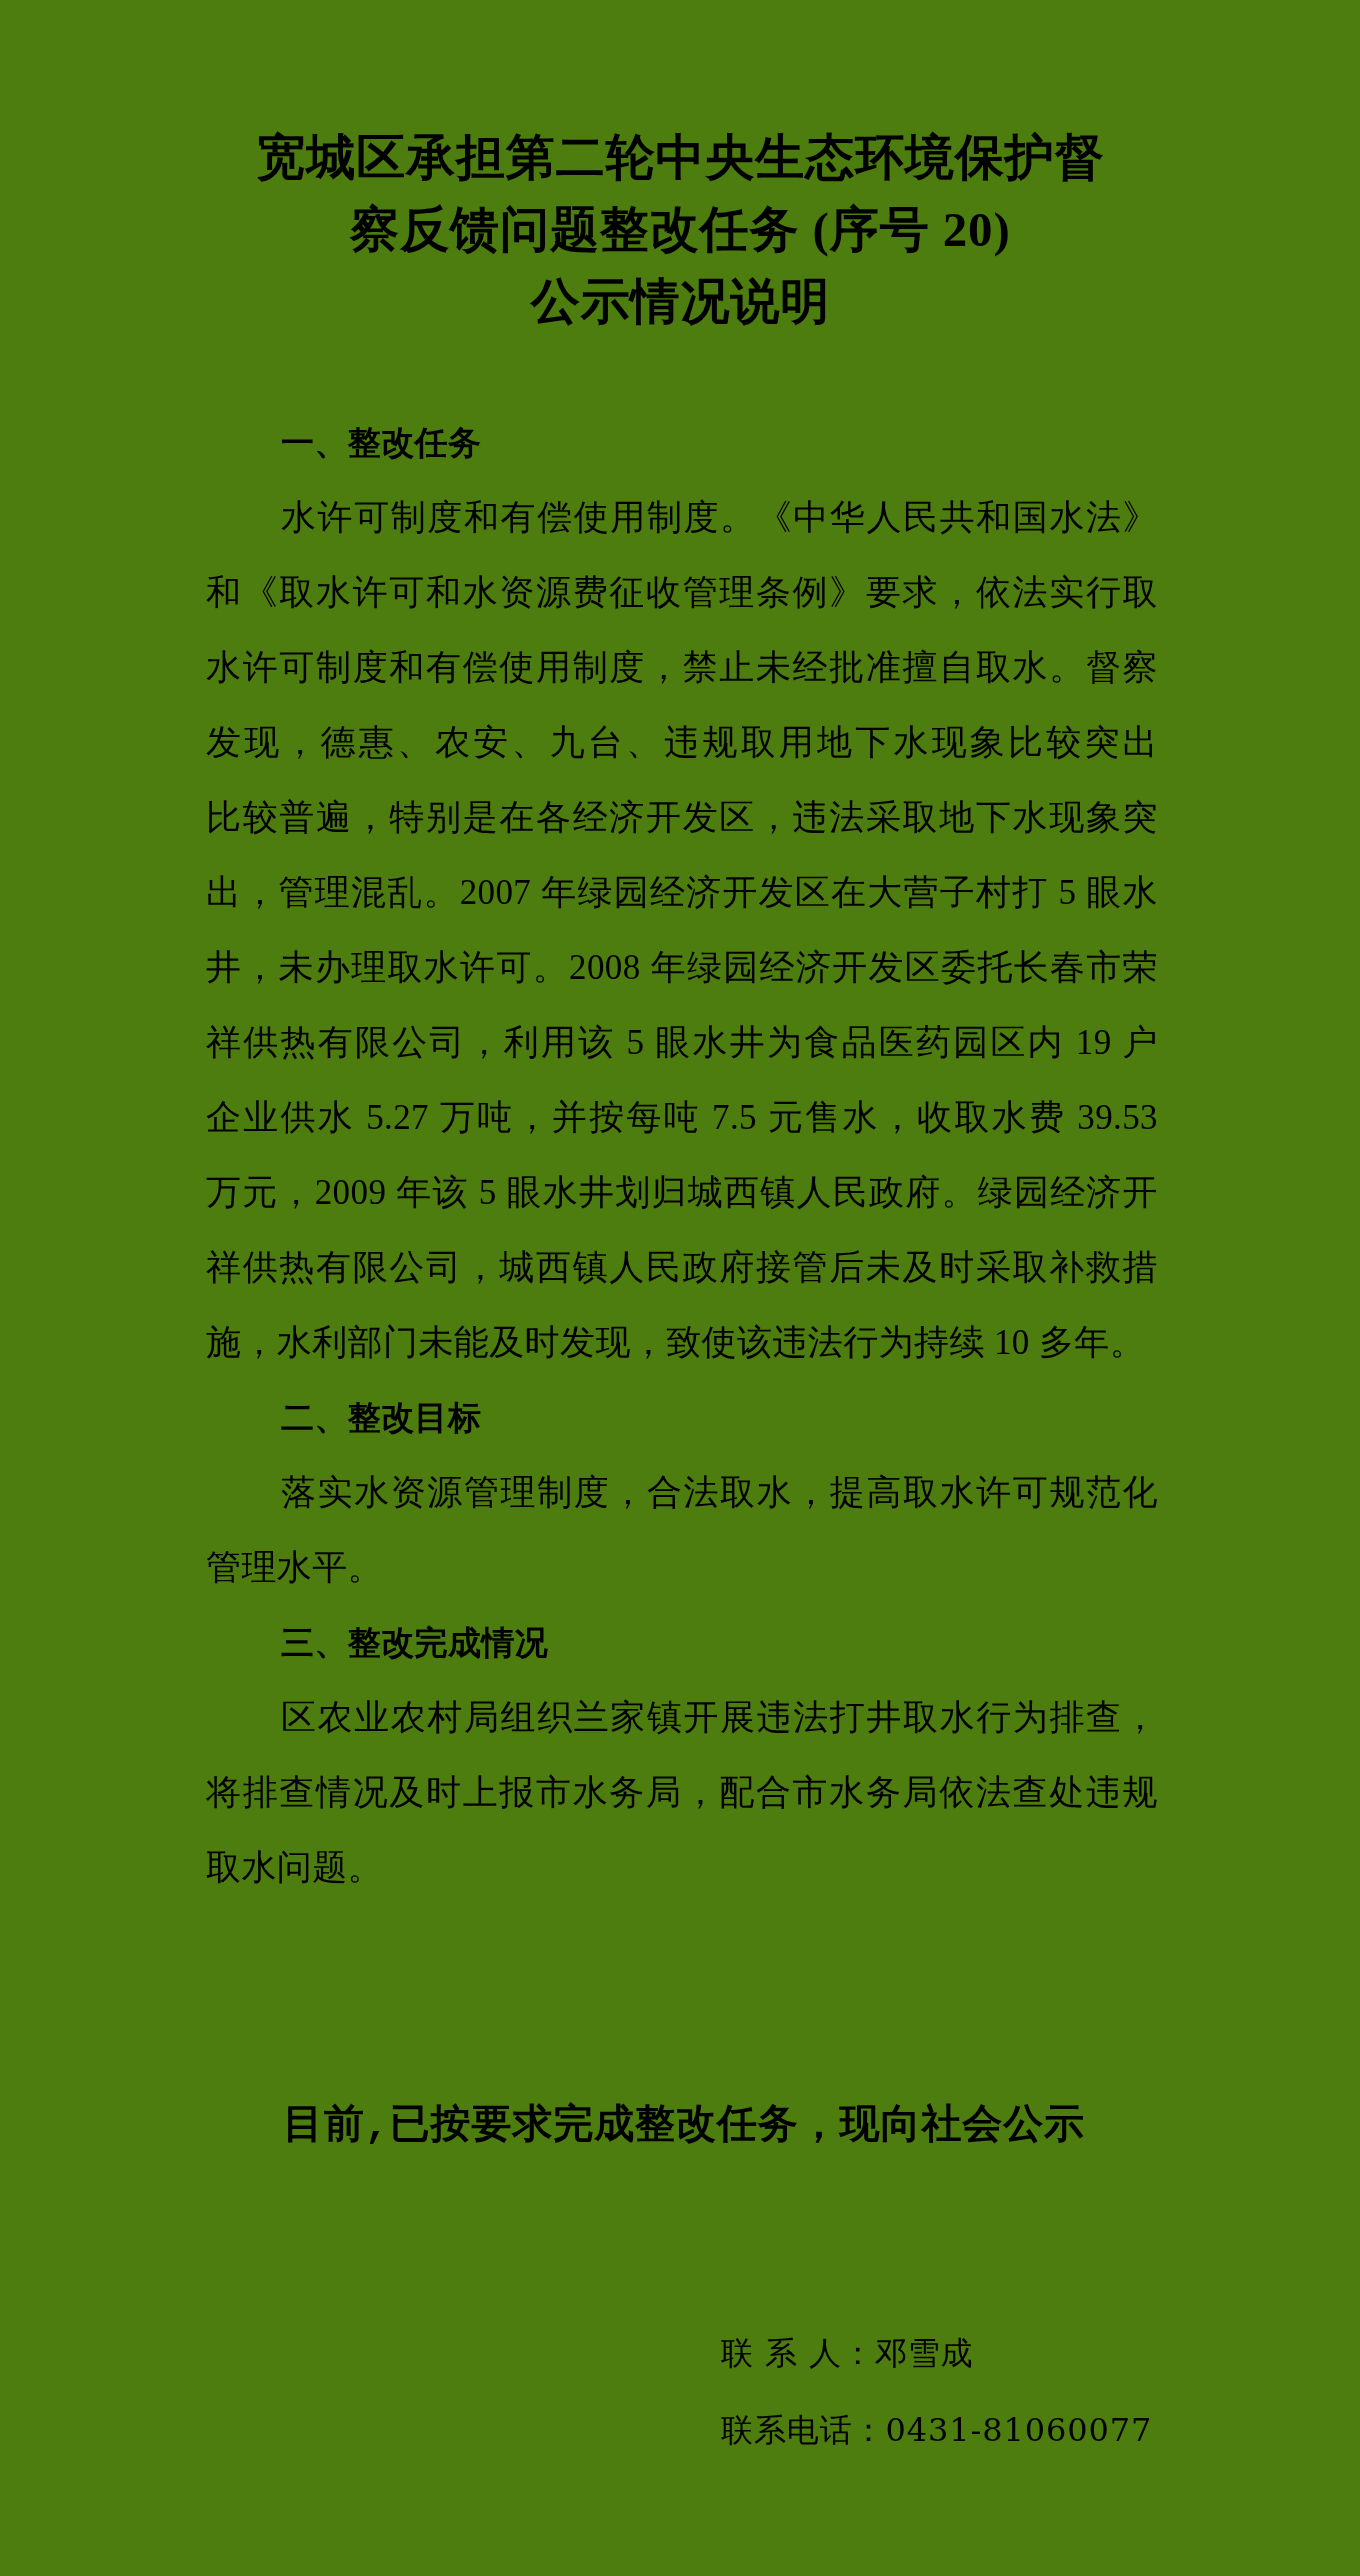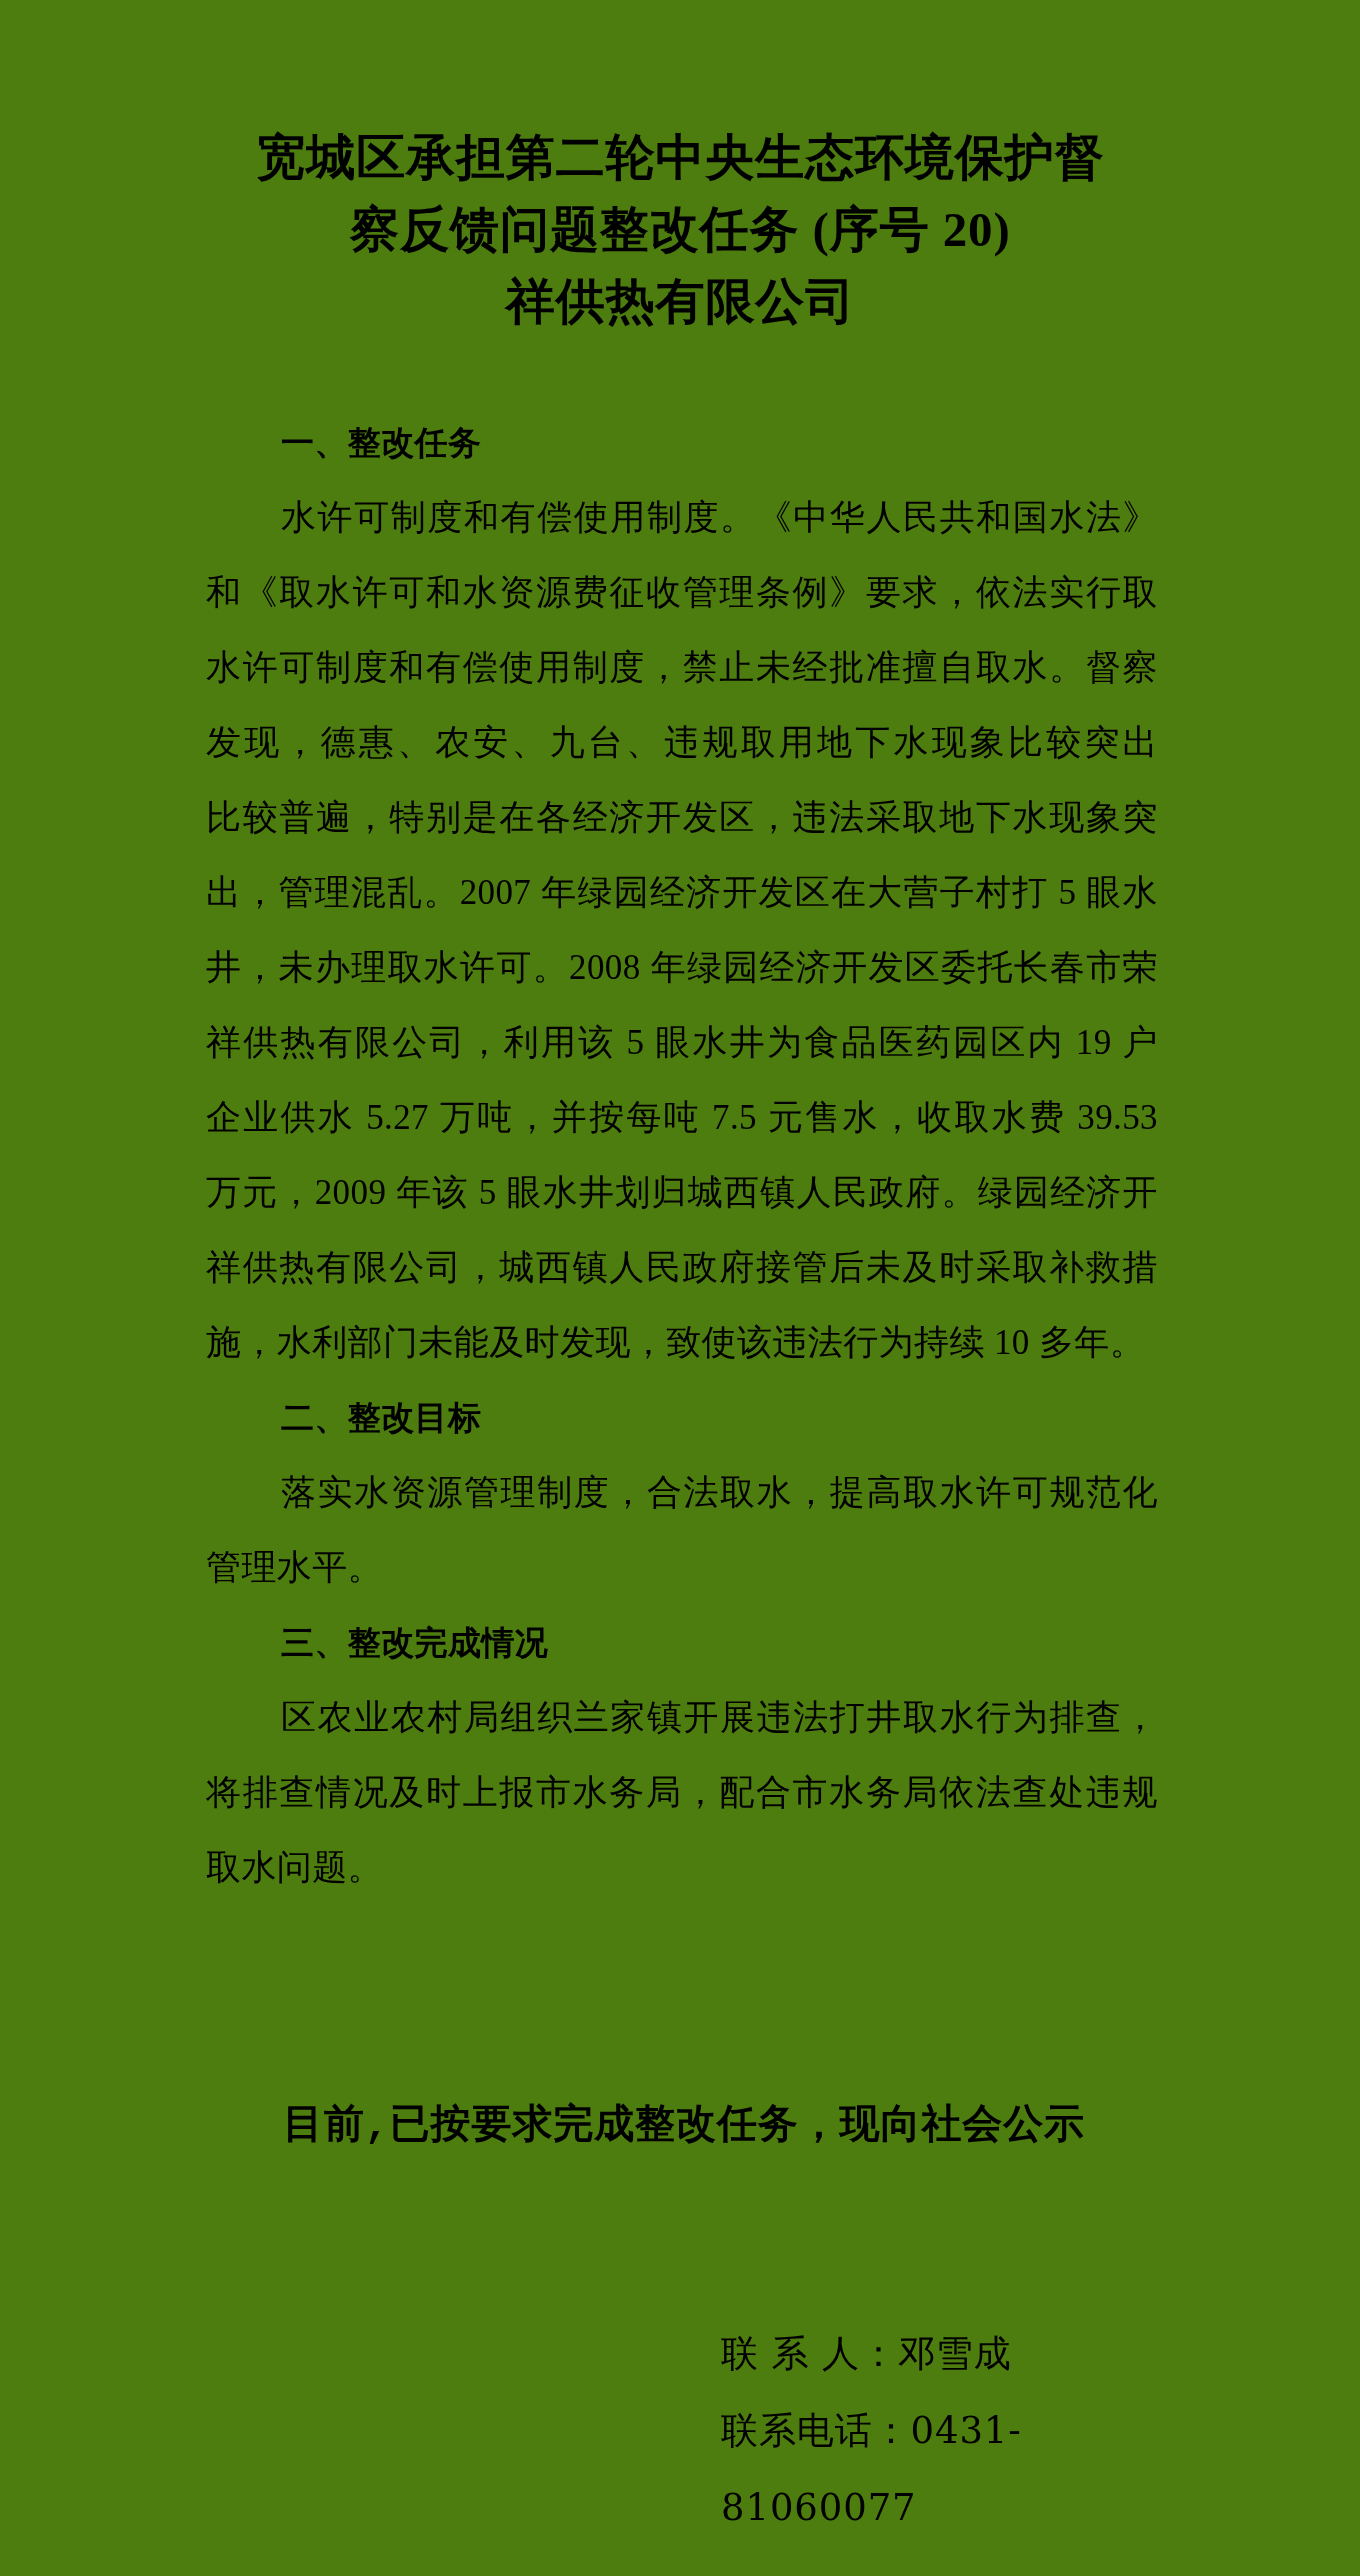--- a/index.html
+++ b/index.html
@@ -102,7 +102,7 @@
   <div class="title">
     <div class="t-line">宽城区承担第二轮中央生态环境保护督</div>
     <div class="t-line">察反馈问题整改任务 (序号 20)</div>
-    <div class="t-line">祥供热有限公司</div>
+    <div class="t-line">公示情况说明</div>
   </div>
 
   <div class="content">

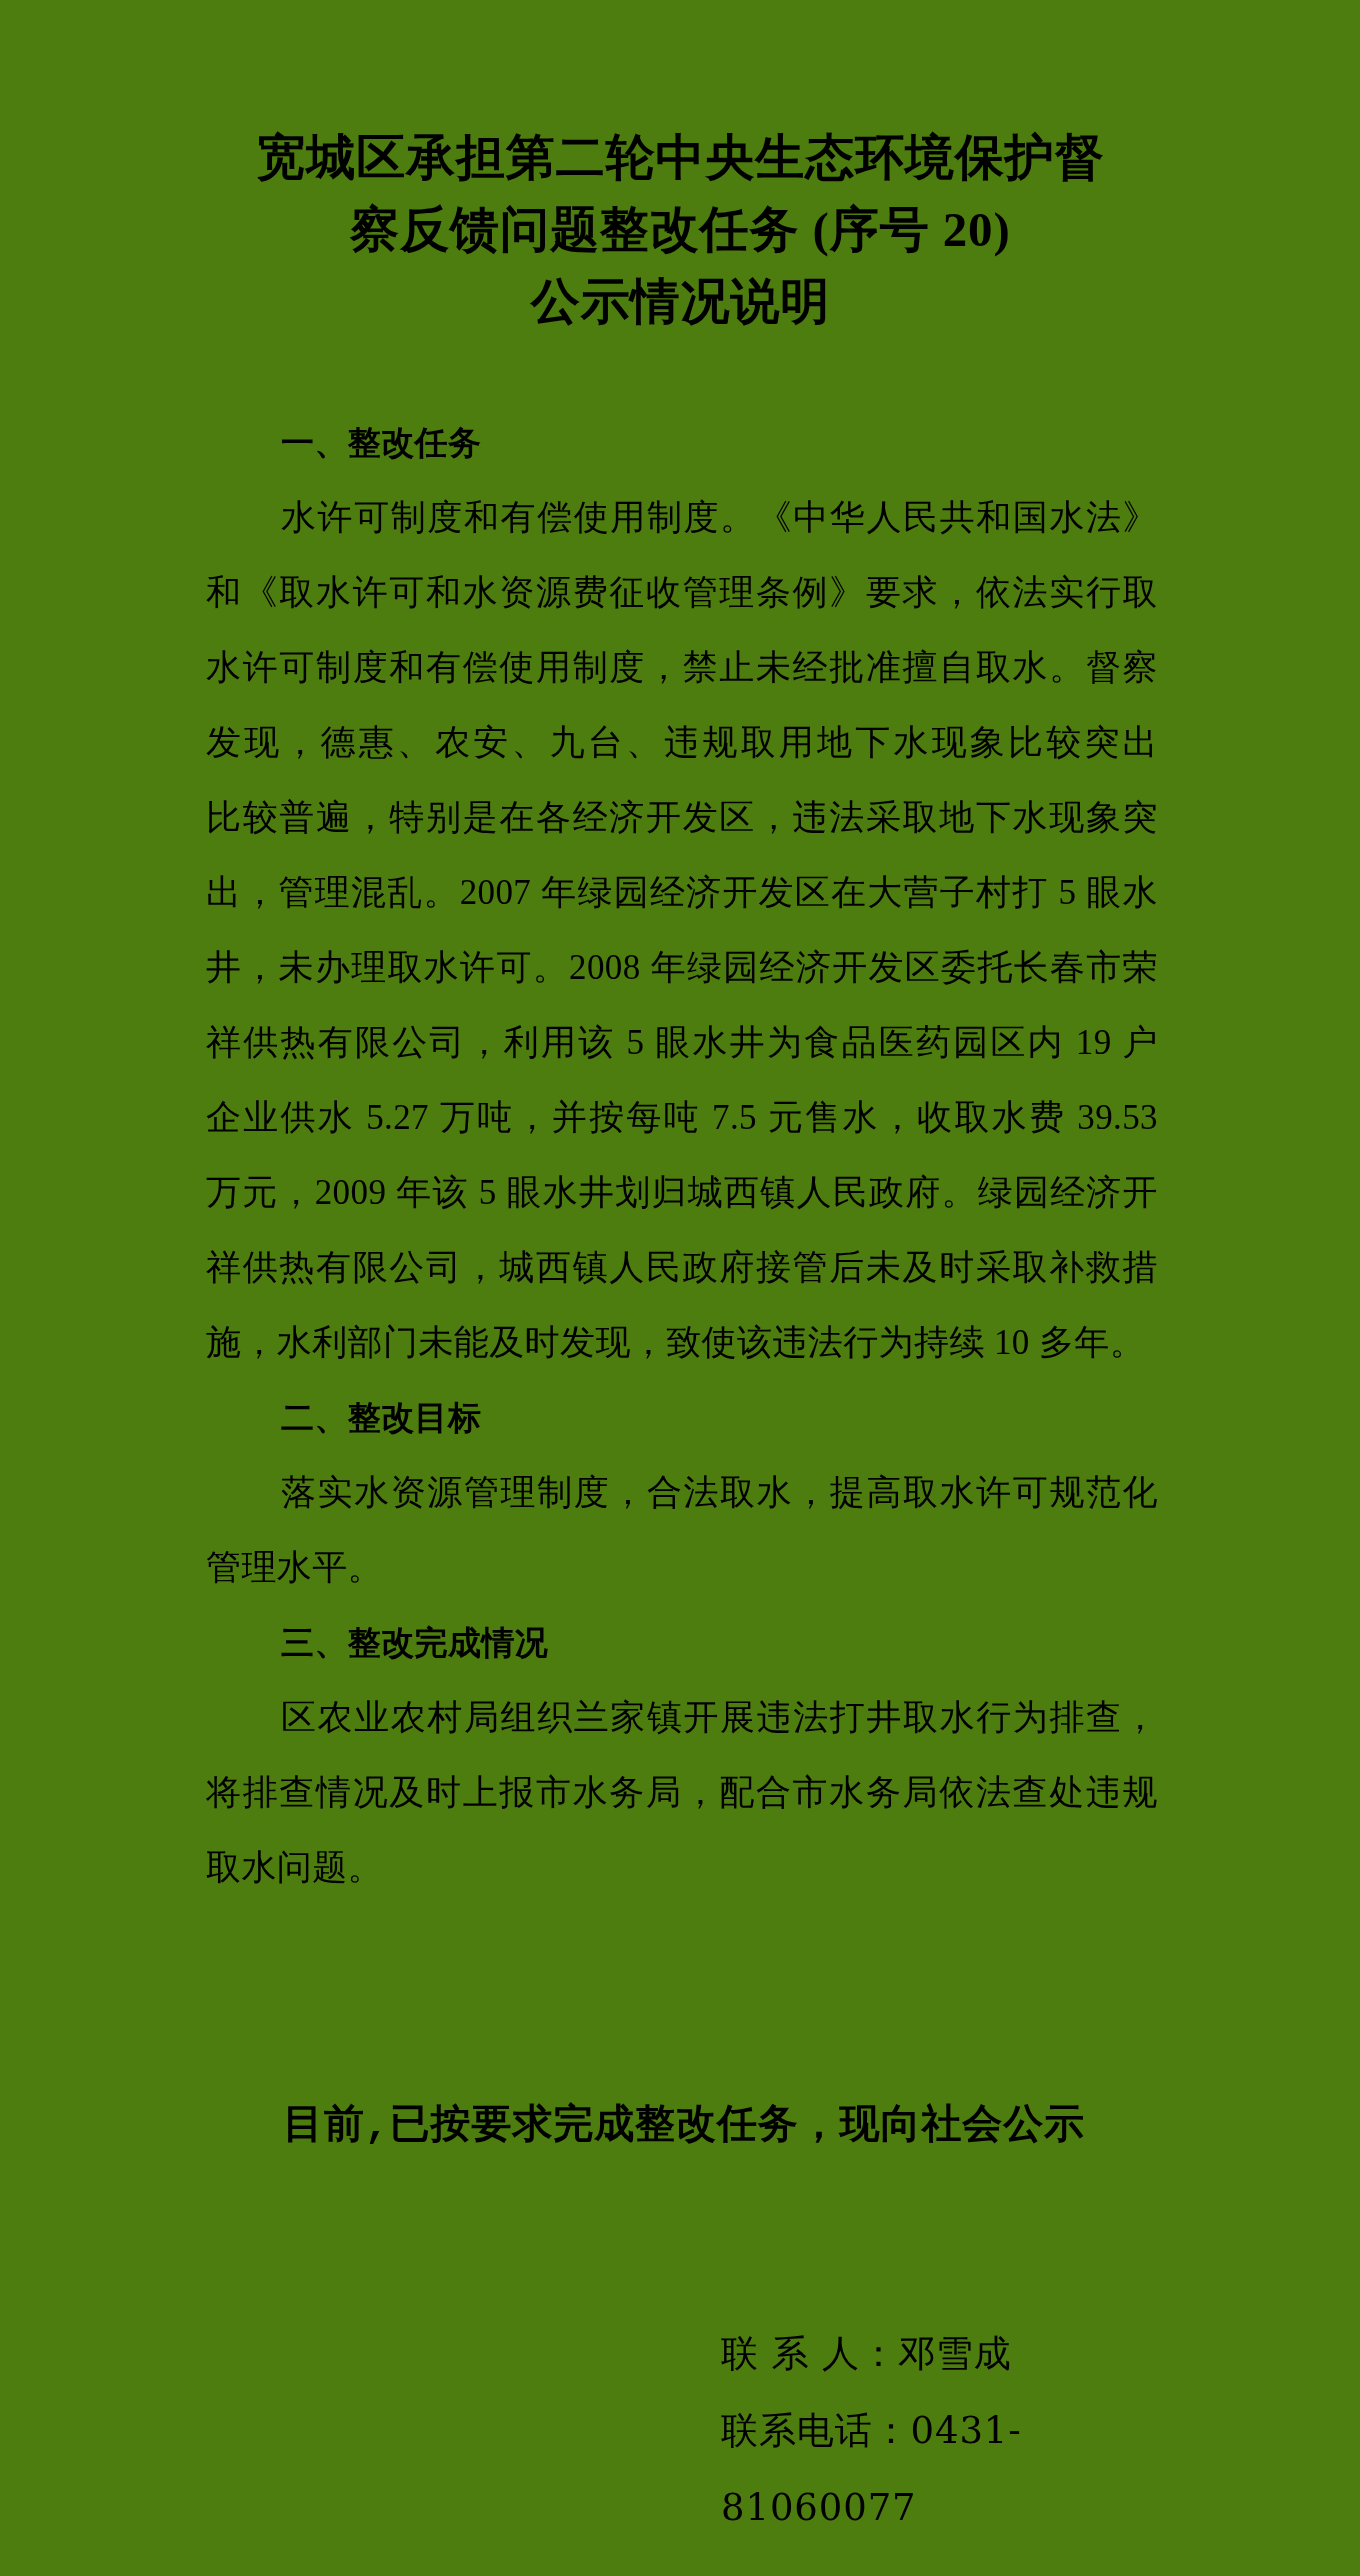--- a/index.html
+++ b/index.html
@@ -86,7 +86,7 @@
     margin-top: 151px;
     padding-left: 515px;
     font-family: "DejaVu Serif", serif;
-    font-size: 37px;
+    font-size: 32px;
   }
   .contact .c-line {
     line-height: 77px;

